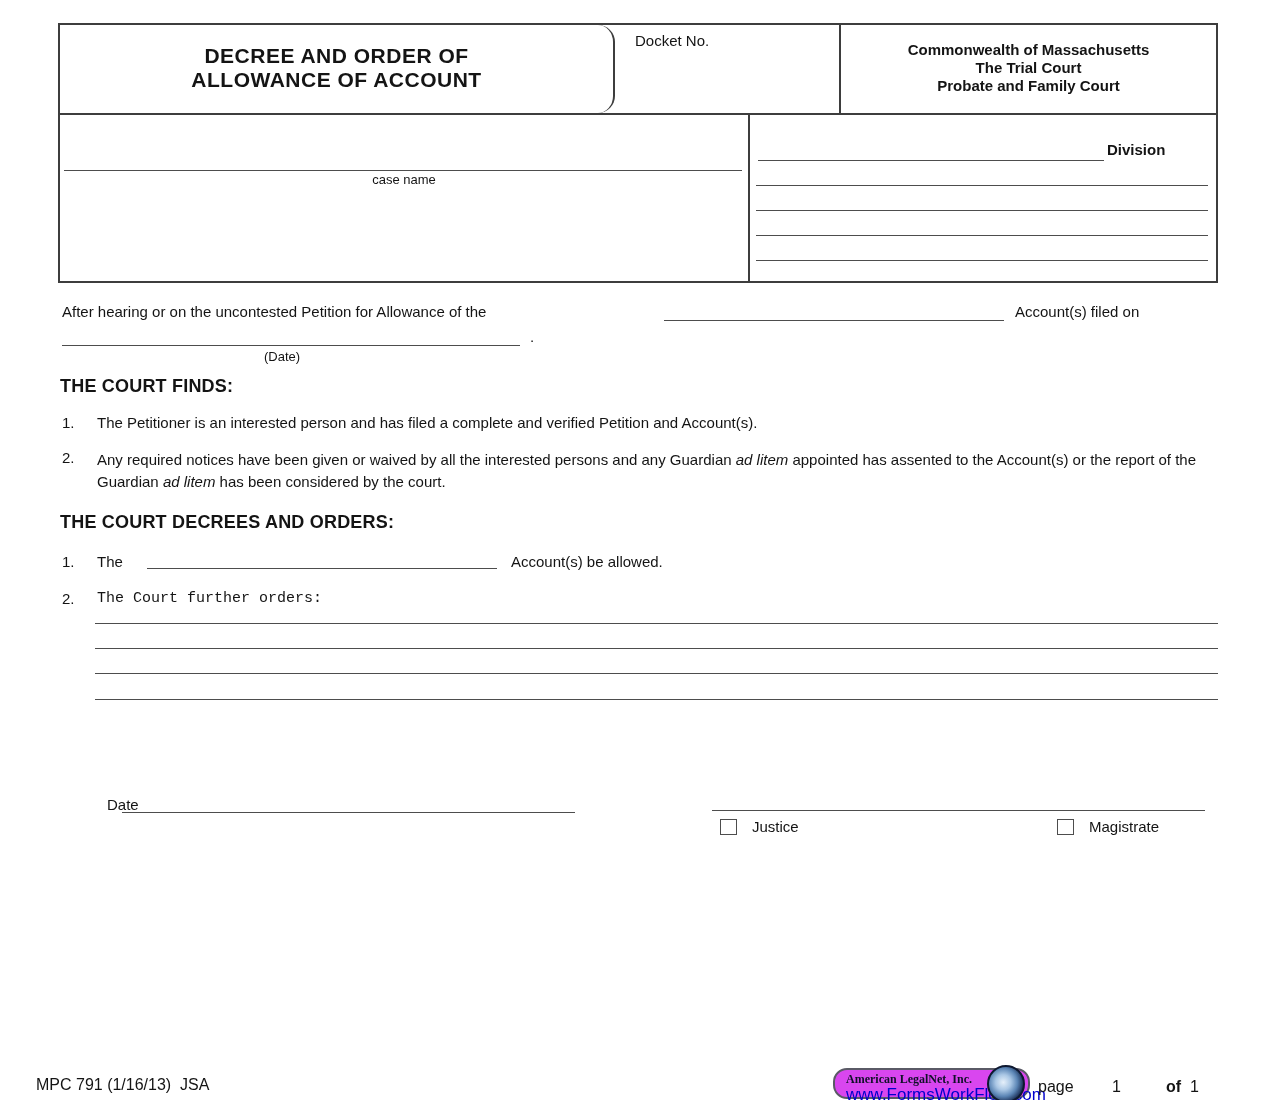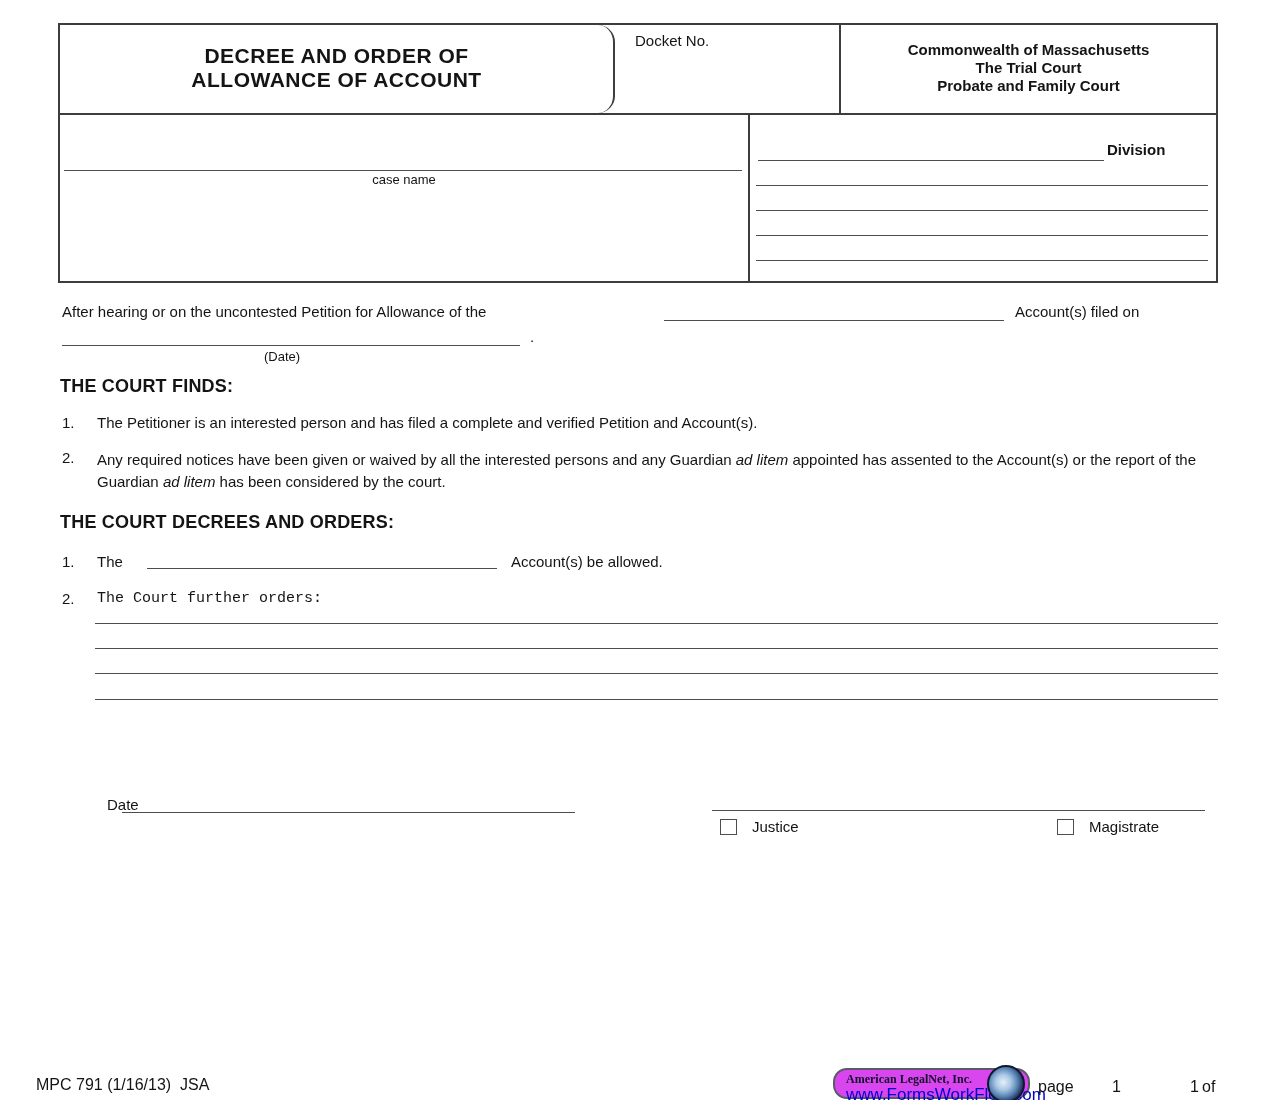--- a/index.html
+++ b/index.html
@@ -126,7 +126,7 @@
 
   <span class="abs" style="left:1038px; top:1078px; font-size:16px;">page</span>
   <span class="abs" style="left:1112px; top:1078px; font-size:16px;">1</span>
-  <span class="abs" style="left:1202px; top:1078px; font-size:16px;">of</span>
+  <span class="abs" style="left:1166px; top:1078px; font-size:16px;font-weight:bold;">of</span>
   <span class="abs" style="left:1190px; top:1078px; font-size:16px;">1</span>
 
 </div>

